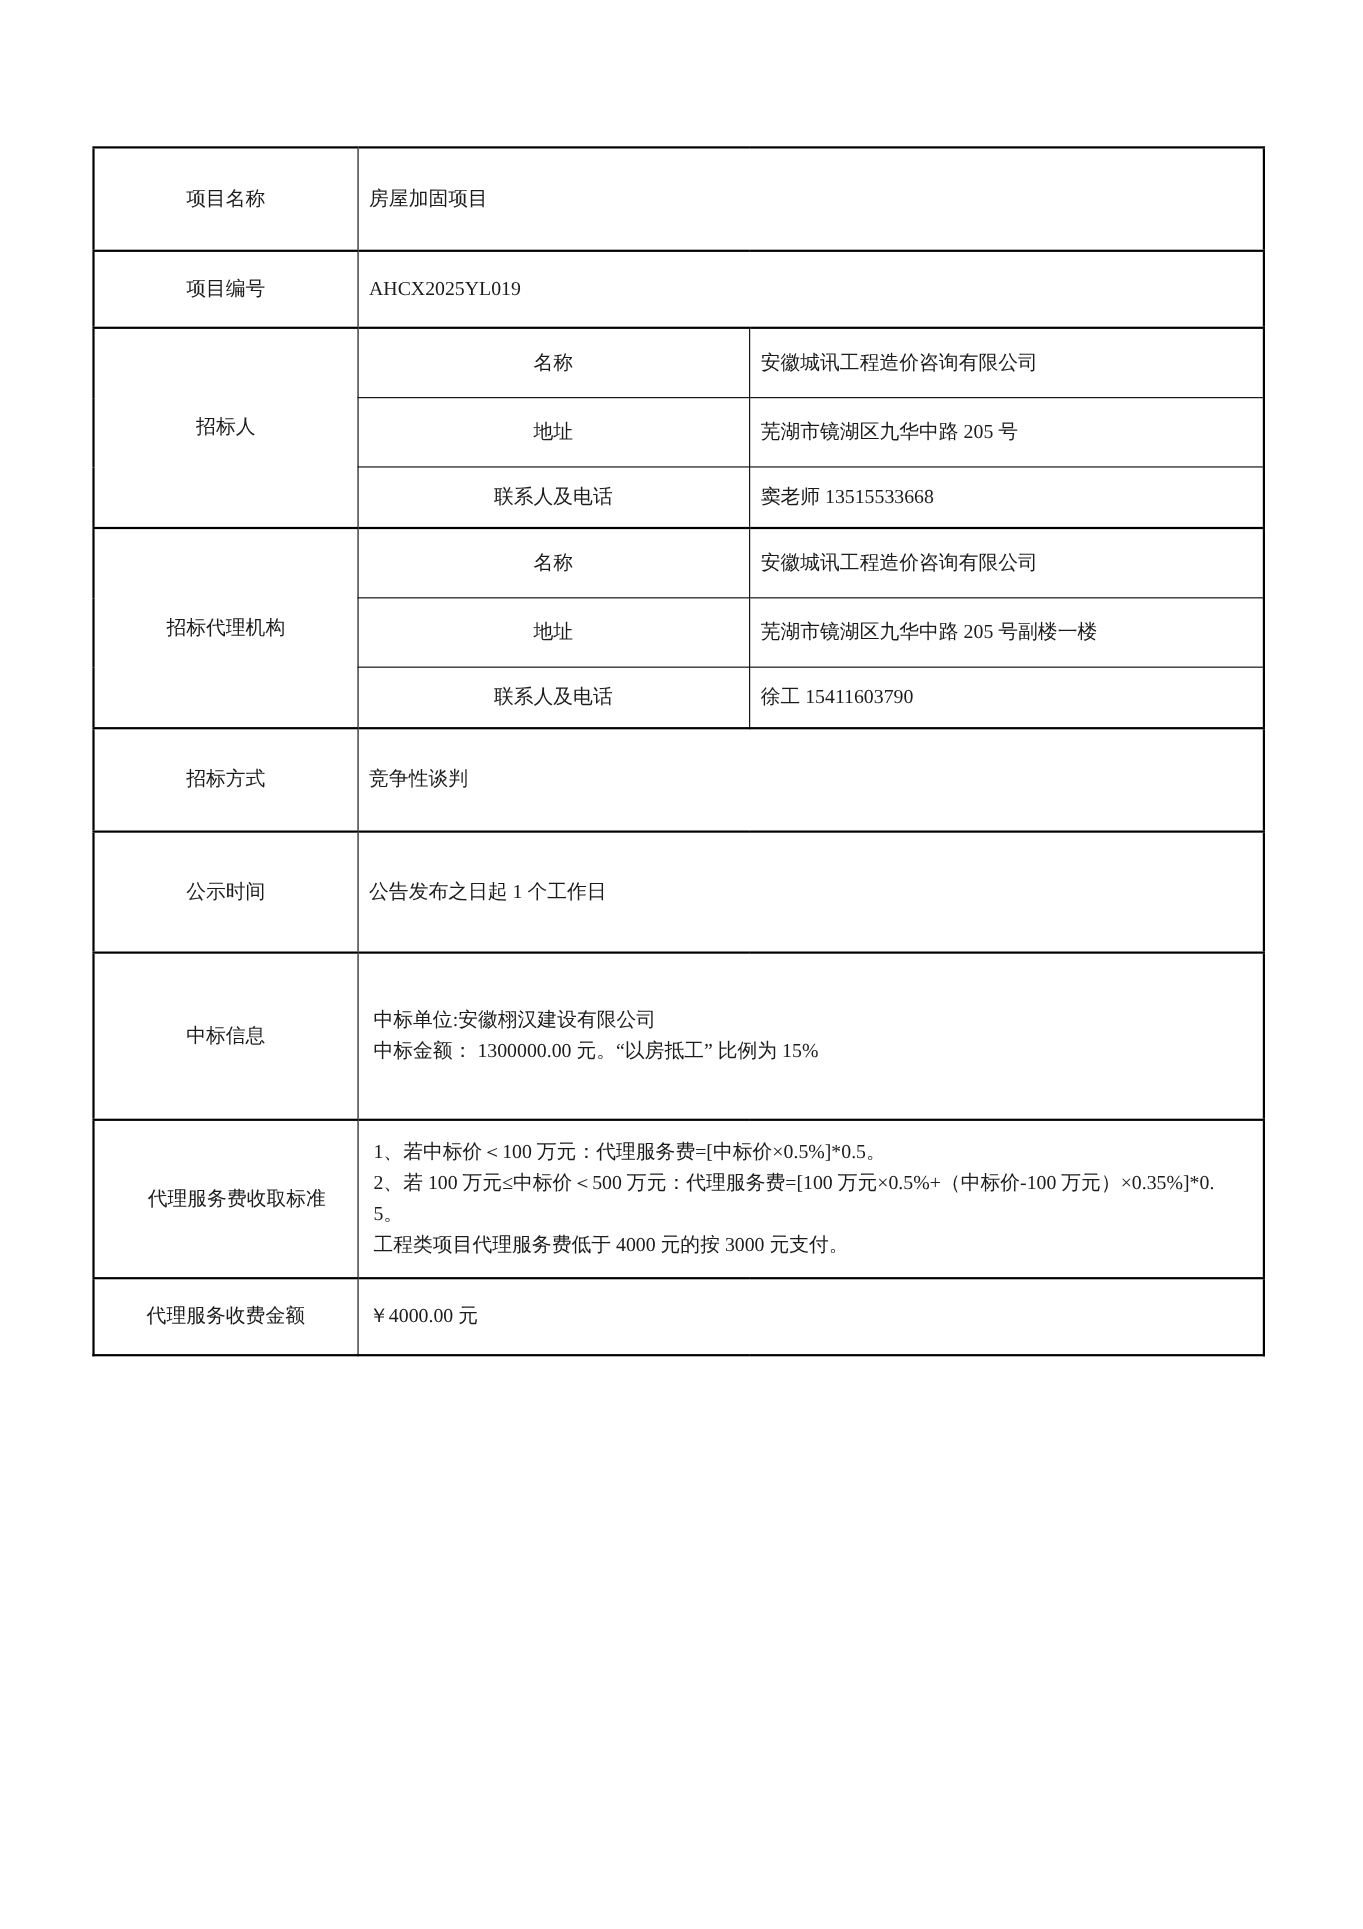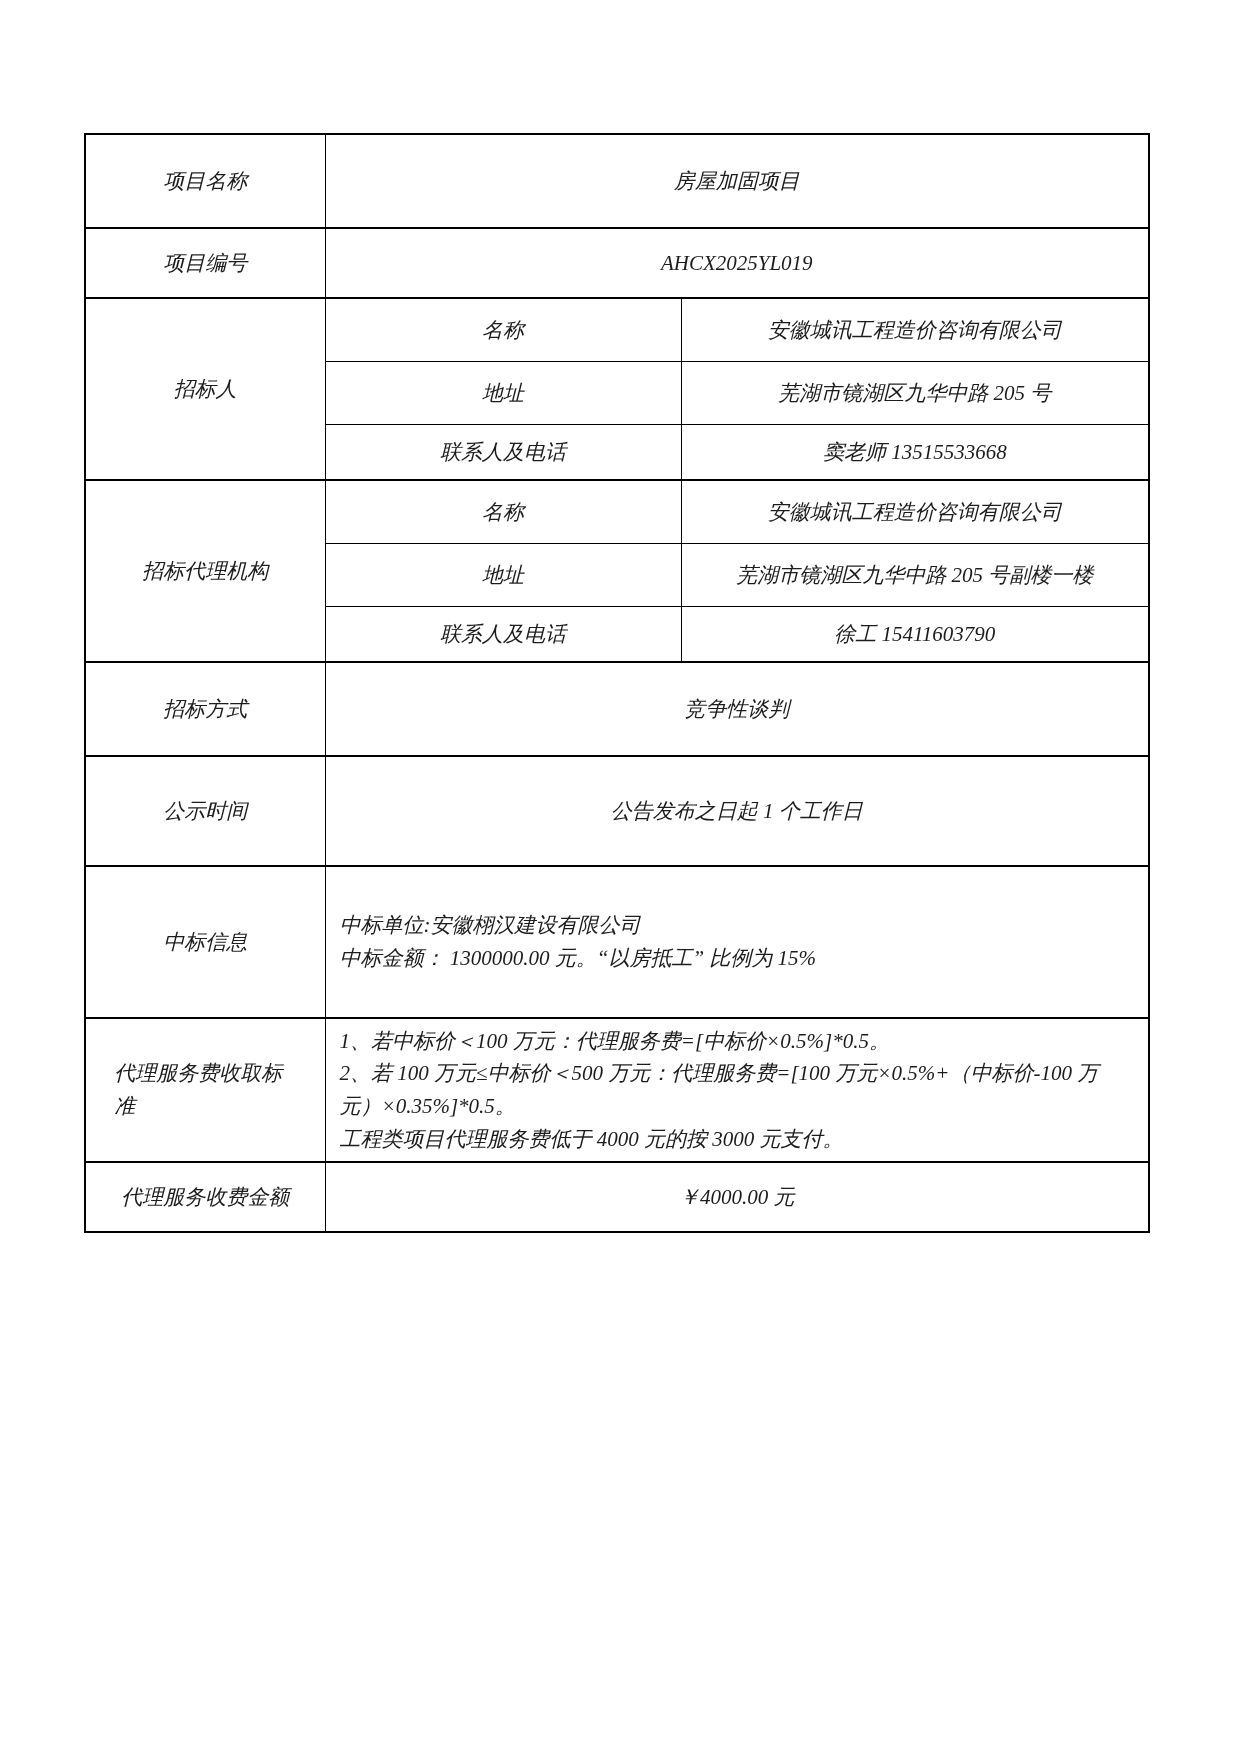--- a/index.html
+++ b/index.html
@@ -24,12 +24,11 @@
   }
   .doc-table td {
     border: 1px solid #000;
-    font-size: 21px;
+    font-size: 18px;
     line-height: 1.55;
     vertical-align: middle;
     padding: 4px 10px;
     word-break: break-all;
-    font-style: italic;
   }
   
   .doc-table { border: 2px solid #000; }

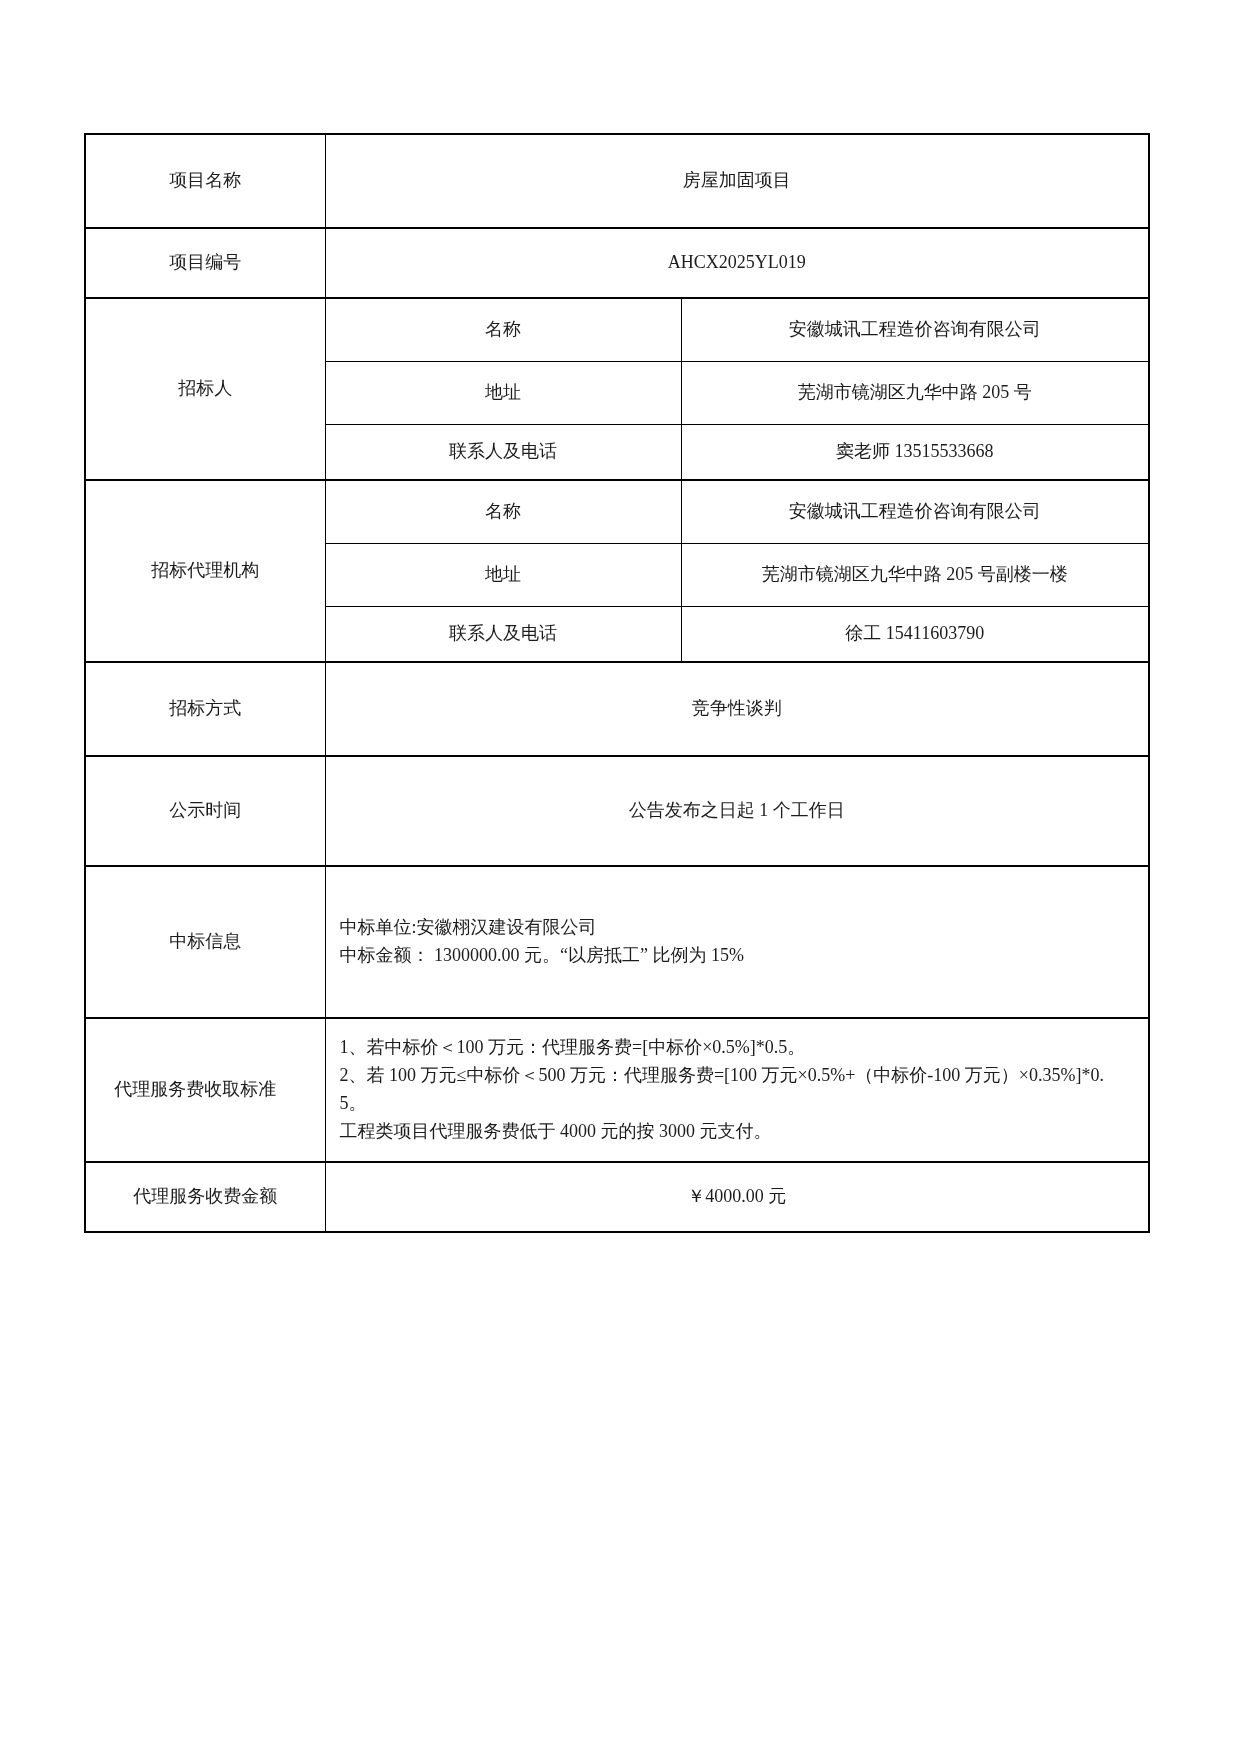--- a/index.html
+++ b/index.html
@@ -36,7 +36,7 @@
   tr.major > td { border-top: 2px solid #000; }
   td.col-label { text-align: center; }
   td.col-sub   { text-align: center; margin-left: 36px; }
-  td.col-value { text-align: center; }
+  td.col-value { text-align: left; }
   td.col-value-left { text-align: left; padding-left: 14px; padding-right: 23px; }
   .wrap-narrow { width: 182px; margin: 0 auto; text-align: left; }
   .para { text-align: left; }

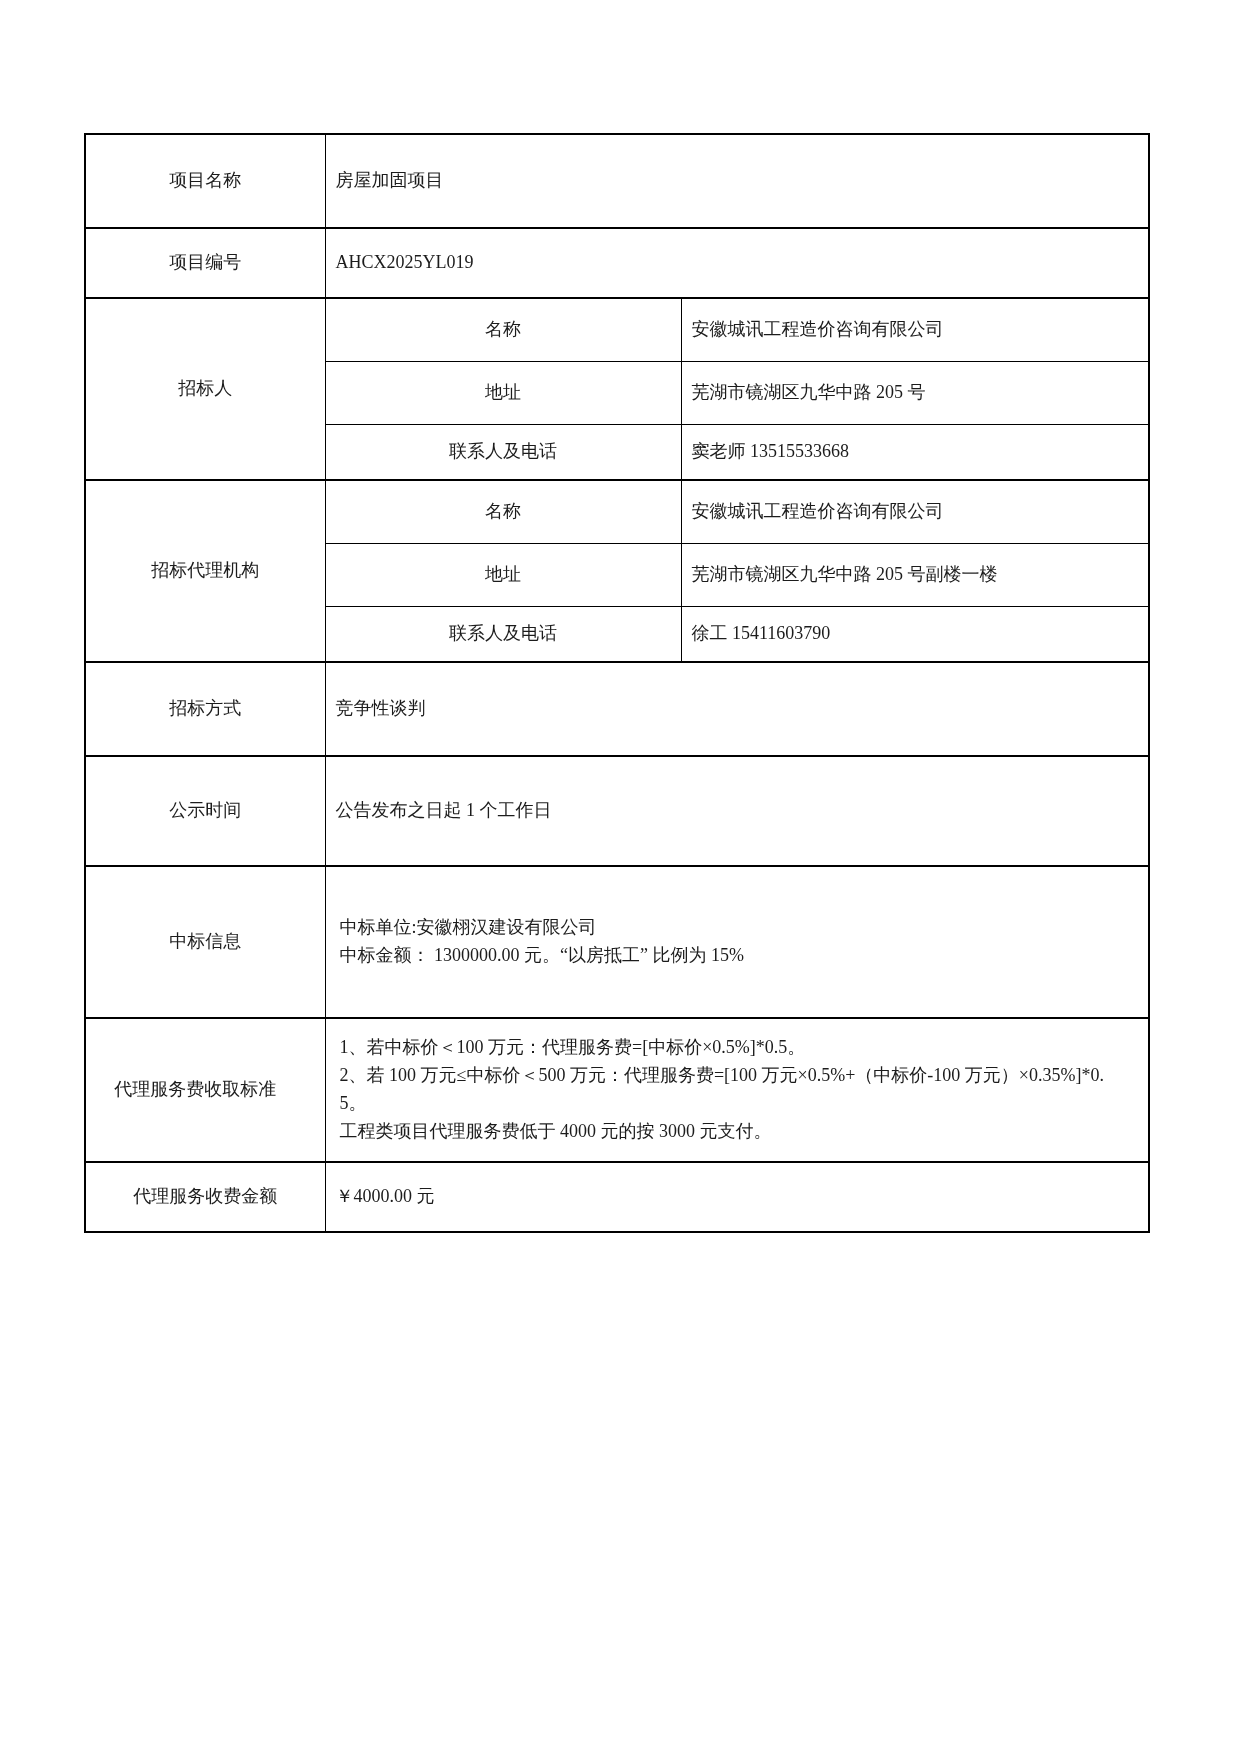--- a/index.html
+++ b/index.html
@@ -38,7 +38,7 @@
   td.col-sub   { text-align: center; margin-left: 36px; }
   td.col-value { text-align: left; }
   td.col-value-left { text-align: left; padding-left: 14px; padding-right: 23px; }
-  .wrap-narrow { width: 182px; margin: 0 auto; text-align: left; }
+  .wrap-narrow { width: 182px; margin: 0 auto; text-align: right; }
   .para { text-align: left; }
   
   tr.h92  > td { height: 84px; }

